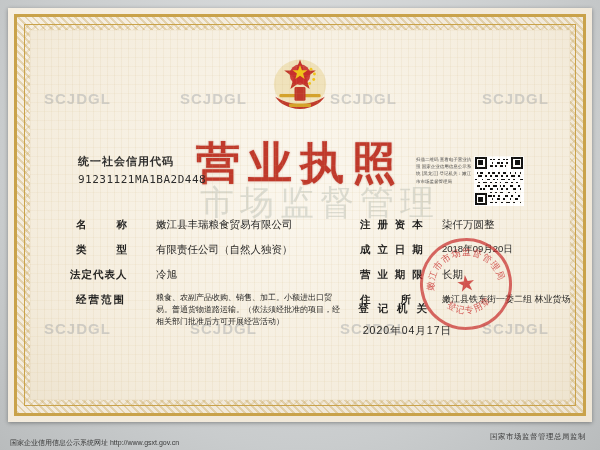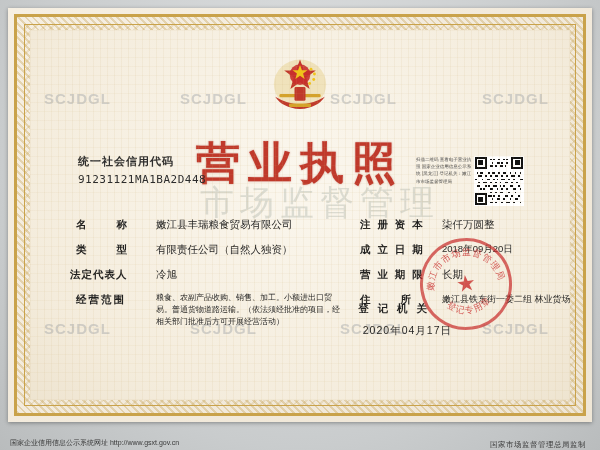--- a/index.html
+++ b/index.html
@@ -154,7 +154,7 @@
     font-size:7px;color:#3a3a3a;
   }
   #footer-right{
-    position:absolute;right:14px;bottom:0;
+    position:absolute;right:14px;bottom:8px;
     font-size:7.5px;color:#3a3a3a;letter-spacing:.5px;
   }
 </style>

